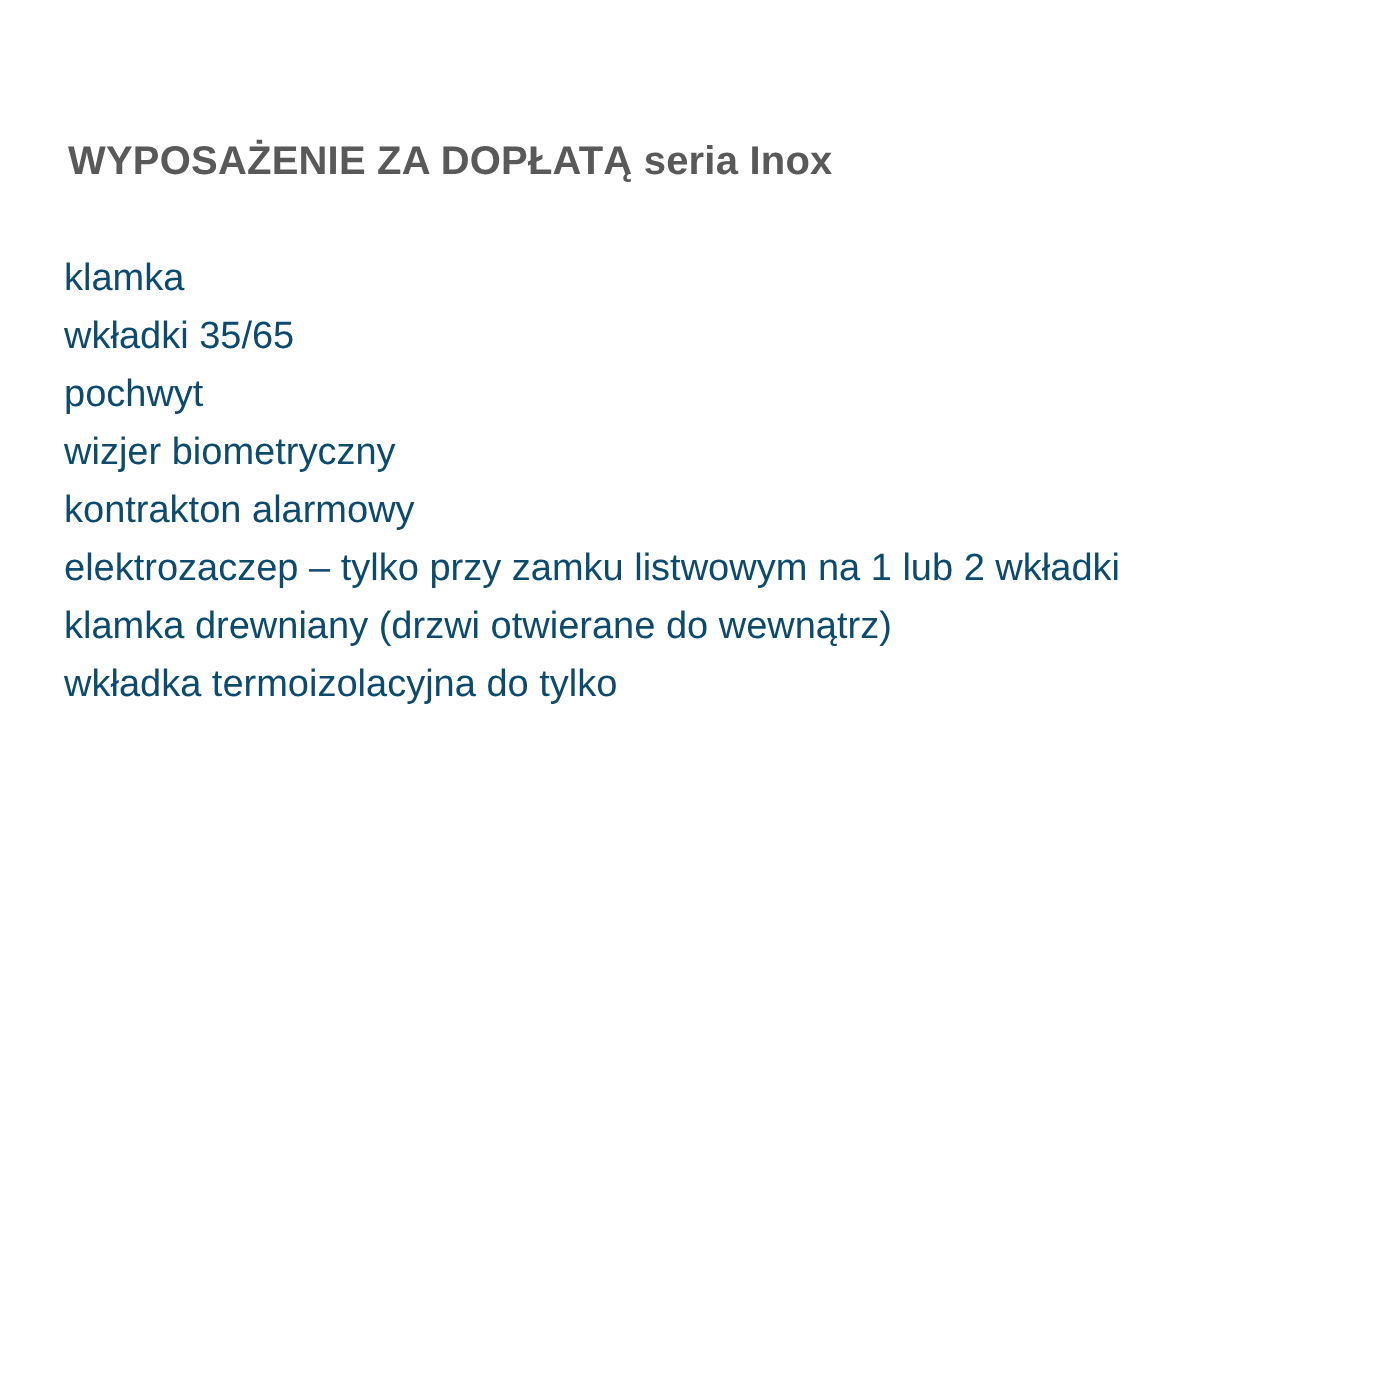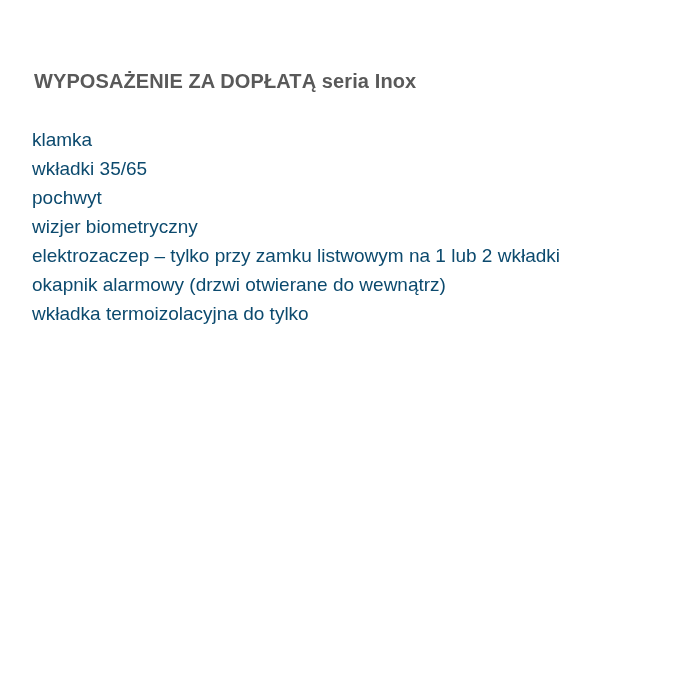--- a/index.html
+++ b/index.html
@@ -48,6 +48,7 @@
       <li>wkładki 35/65</li>
       <li>pochwyt</li>
       <li>wizjer biometryczny</li>
+      <li>kontrakton alarmowy</li>
       <li>elektrozaczep – tylko przy zamku listwowym na 1 lub 2 wkładki</li>
       <li>okapnik alarmowy (drzwi otwierane do wewnątrz)</li>
       <li>wkładka termoizolacyjna do tylko</li>

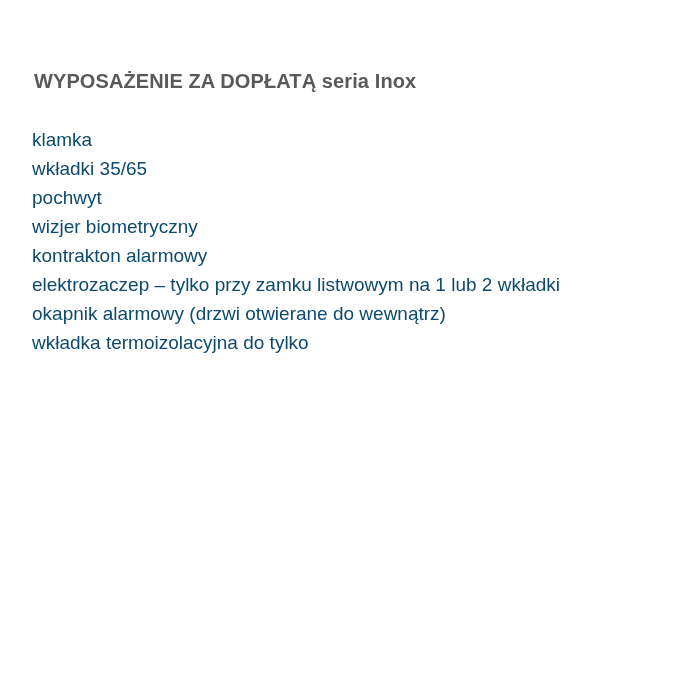--- a/index.html
+++ b/index.html
@@ -50,7 +50,7 @@
       <li>wizjer biometryczny</li>
       <li>kontrakton alarmowy</li>
       <li>elektrozaczep – tylko przy zamku listwowym na 1 lub 2 wkładki</li>
-      <li>okapnik alarmowy (drzwi otwierane do wewnątrz)</li>
+      <li>klamka drewniany (drzwi otwierane do wewnątrz)</li>
       <li>wkładka termoizolacyjna do tylko</li>
     </ul>
 </main>

